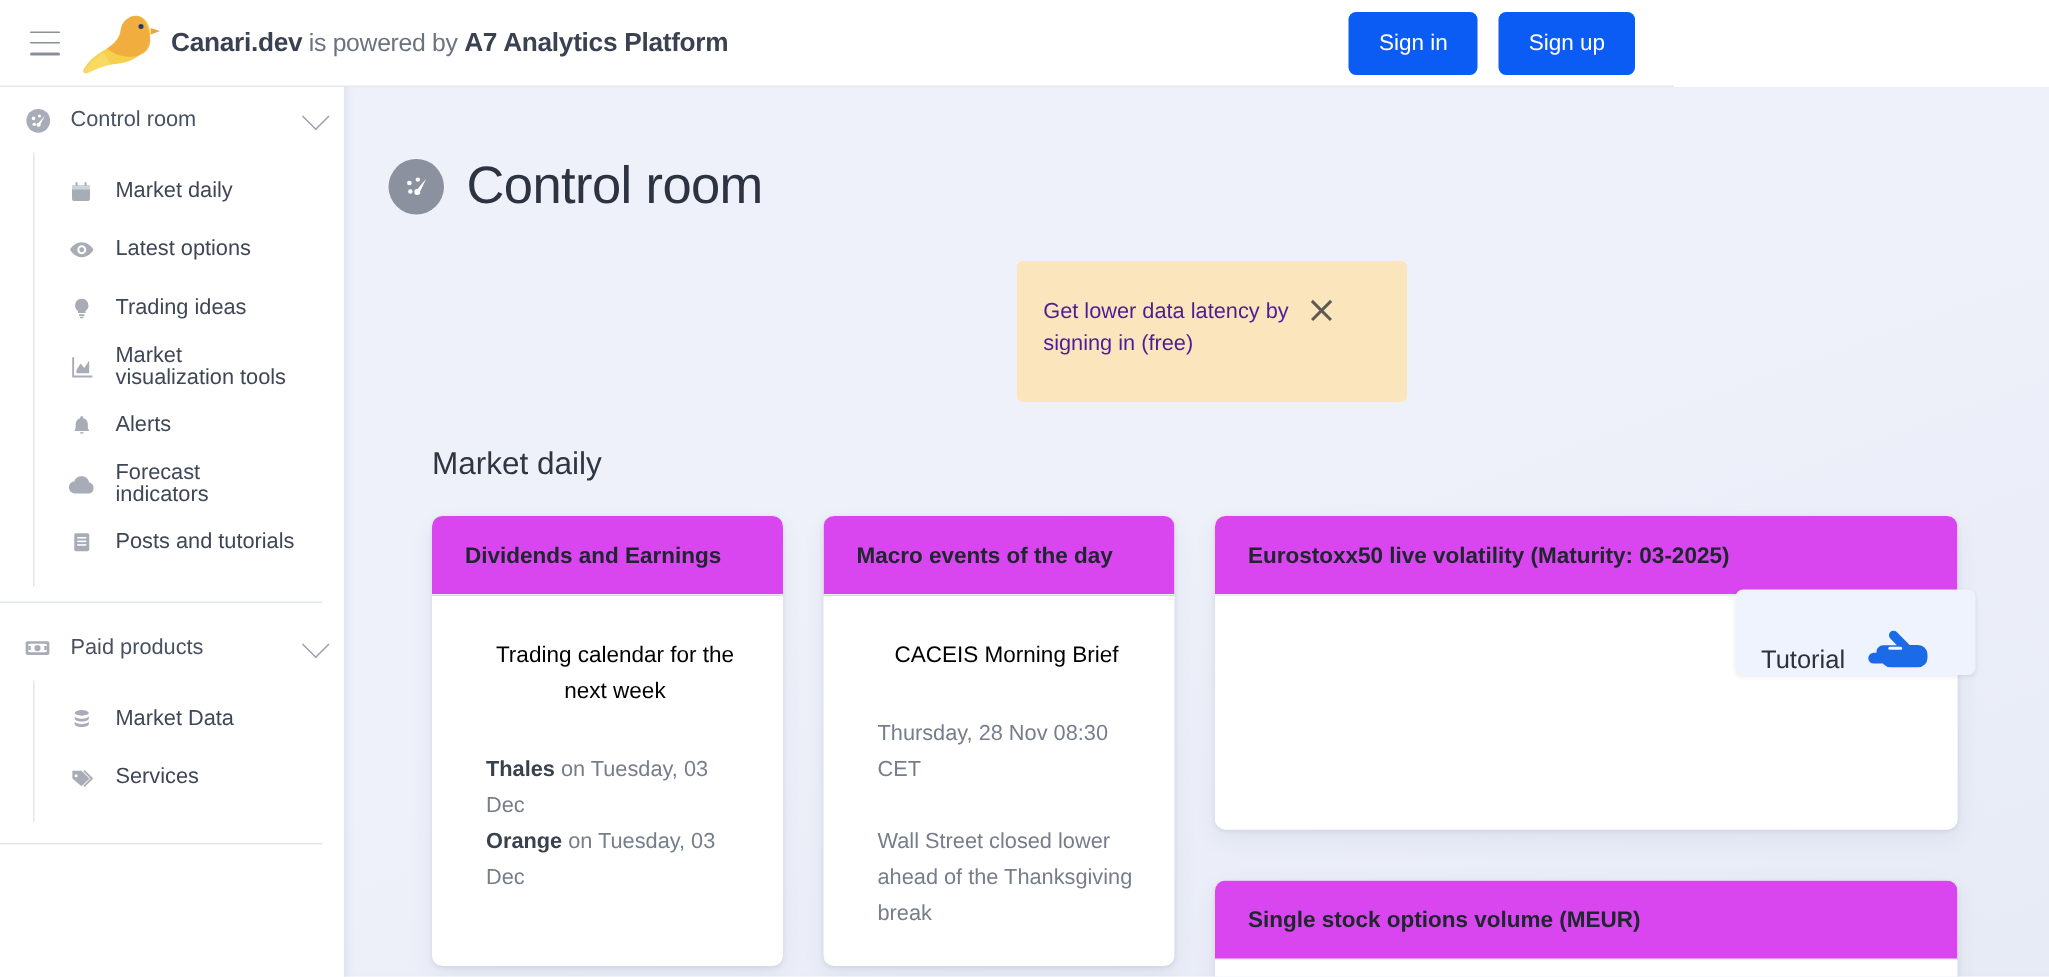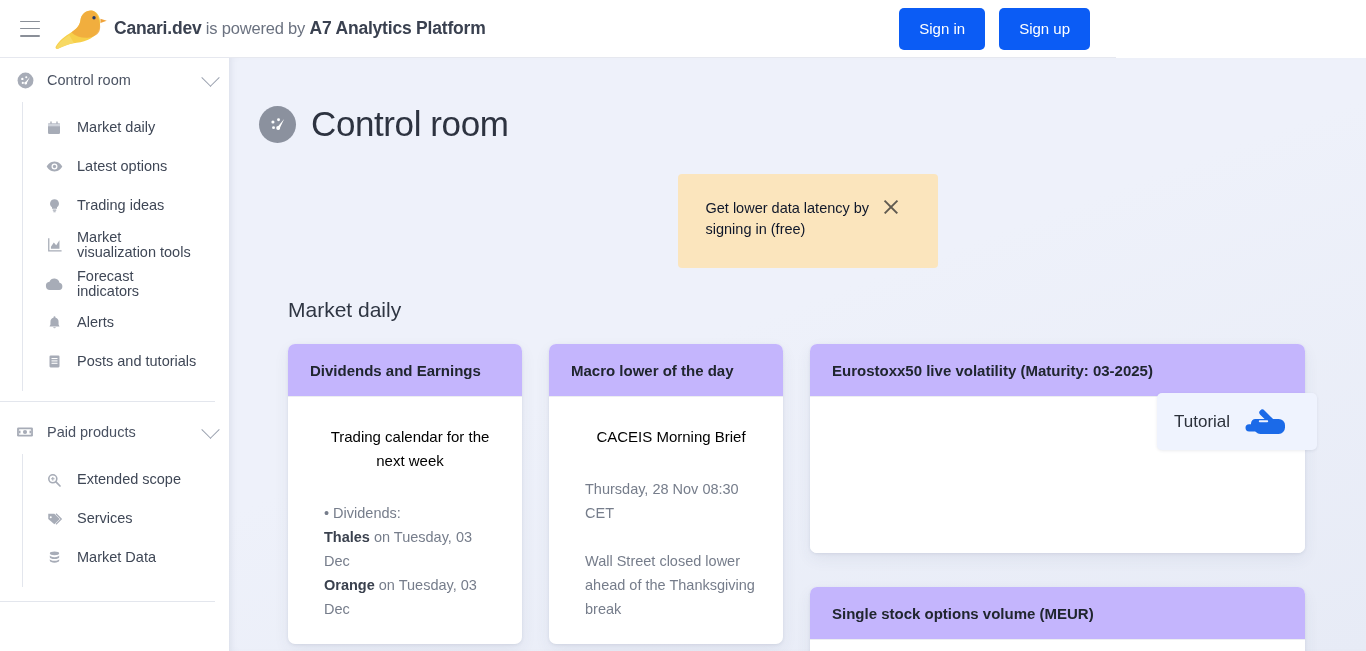--- a/index.html
+++ b/index.html
@@ -139,8 +139,8 @@
     margin-left: 20px;
   }
   .notice-text {
-    font-size: 14.5px; color: #0f172a; line-height: 21px;
-    flex: 1; max-width: 168px; margin-left: 10px;
+    font-size: 14.5px; color: #4c1d95; line-height: 21px;
+    flex: 1; max-width: 168px;
   }
   .notice-close {
     width: 22px; height: 22px; flex: 0 0 22px;

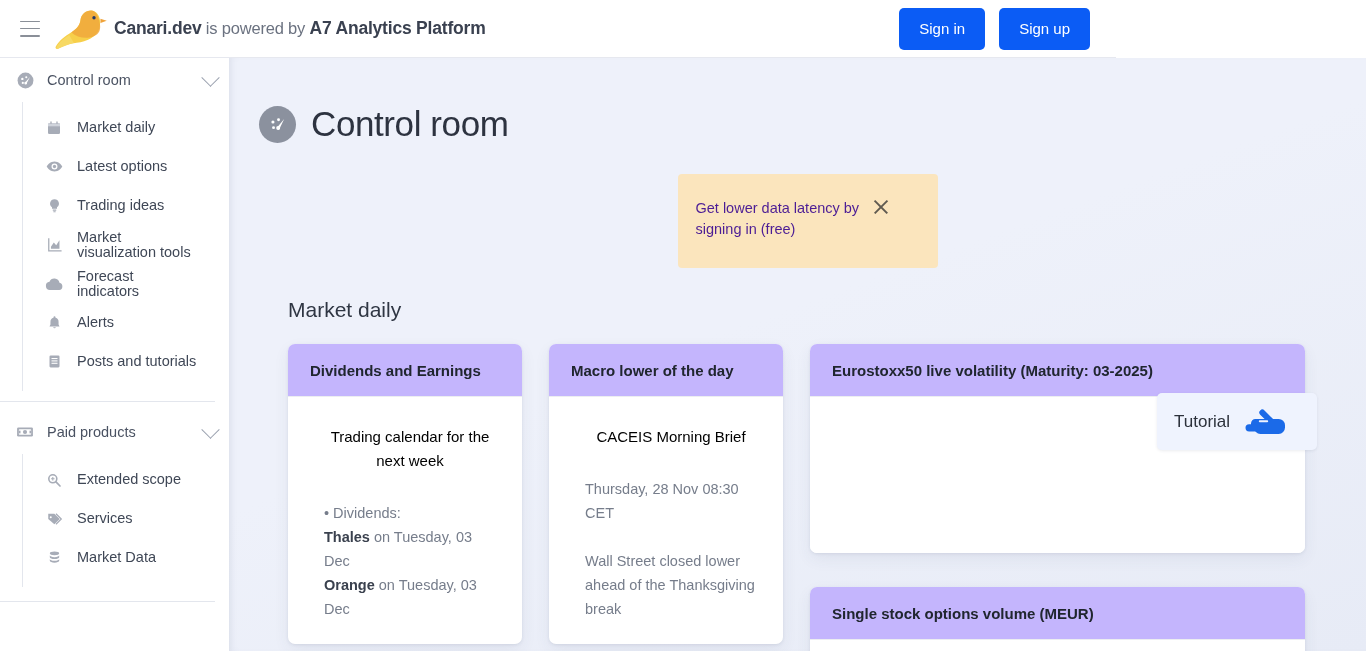--- a/index.html
+++ b/index.html
@@ -301,15 +301,6 @@
         <span class="it-label" style="max-width:120px;display:inline-block">Market visualization tools</span>
       </div>
 
-      <div class="side-item two">
-        <span class="it-icon">
-          <svg width="18" height="14" viewBox="0 0 24 18" fill="#a7acb7">
-              <path d="M19 17H6.5A5.5 5.5 0 0 1 6 6.05 7 7 0 0 1 19.3 7.2 5 5 0 0 1 19 17z"></path>
-            </svg>
-        </span>
-        <span class="it-label" style="max-width:110px;display:inline-block">Forecast indicators</span>
-      </div>
-
       <div class="side-item">
         <span class="it-icon">
           <svg width="15" height="17" viewBox="0 0 24 24" fill="#a7acb7">
@@ -318,6 +309,15 @@
             </svg>
         </span>
         <span class="it-label">Alerts</span>
+      </div>
+
+      <div class="side-item two">
+        <span class="it-icon">
+          <svg width="18" height="14" viewBox="0 0 24 18" fill="#a7acb7">
+              <path d="M19 17H6.5A5.5 5.5 0 0 1 6 6.05 7 7 0 0 1 19.3 7.2 5 5 0 0 1 19 17z"></path>
+            </svg>
+        </span>
+        <span class="it-label" style="max-width:110px;display:inline-block">Forecast indicators</span>
       </div>
 
       <div class="side-item">

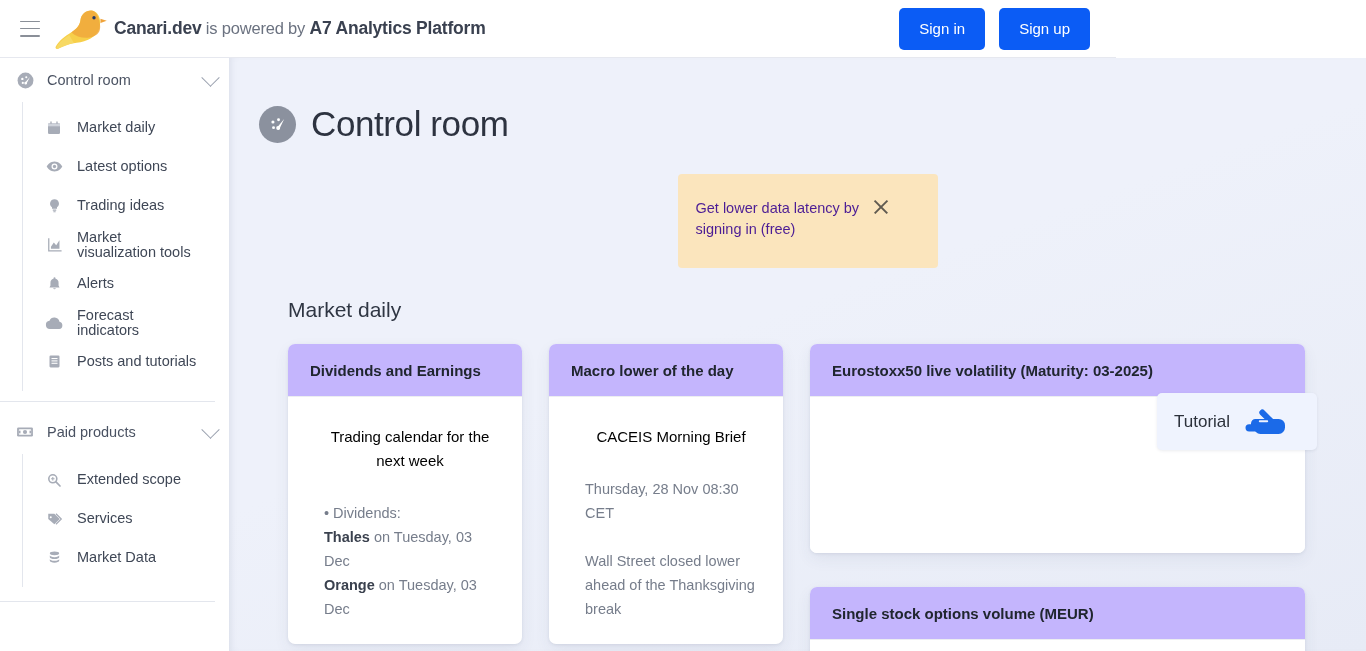--- a/index.html
+++ b/index.html
@@ -171,7 +171,7 @@
     overflow: hidden;
   }
   .card-head {
-    background: #c4b5fd;
+    background: #d946ef;
     border-bottom: 1px solid #eceef1;
     padding: 18px 20px 17px 22px;
     font-size: 15px; color: #20262f; font-weight: 700;

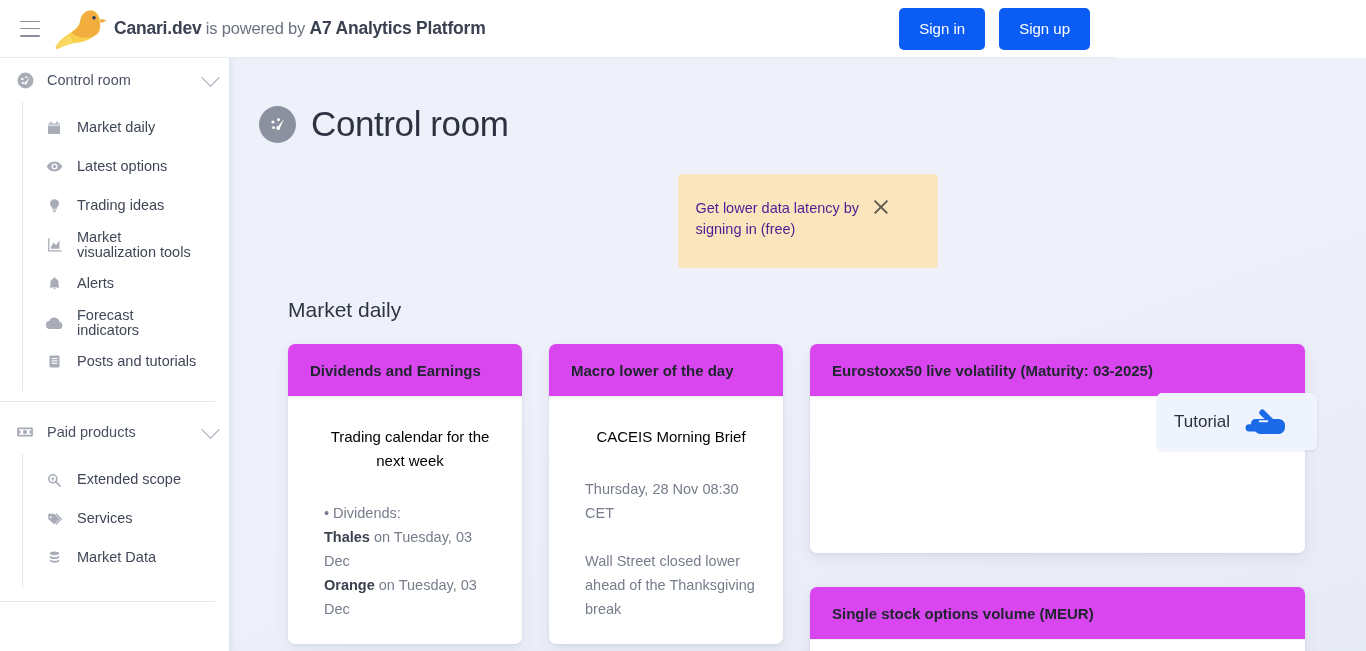--- a/index.html
+++ b/index.html
@@ -428,7 +428,7 @@
     </div>
 
     <div class="card card-b">
-      <div class="card-head">Macro lower of the day</div>
+      <div class="card-head">Macro events of the day</div>
       <div class="card-body">
         <div class="body-title">CACEIS Morning Brief</div>
         <div class="body-sub">Thursday, 28 Nov 08:30 CET</div>

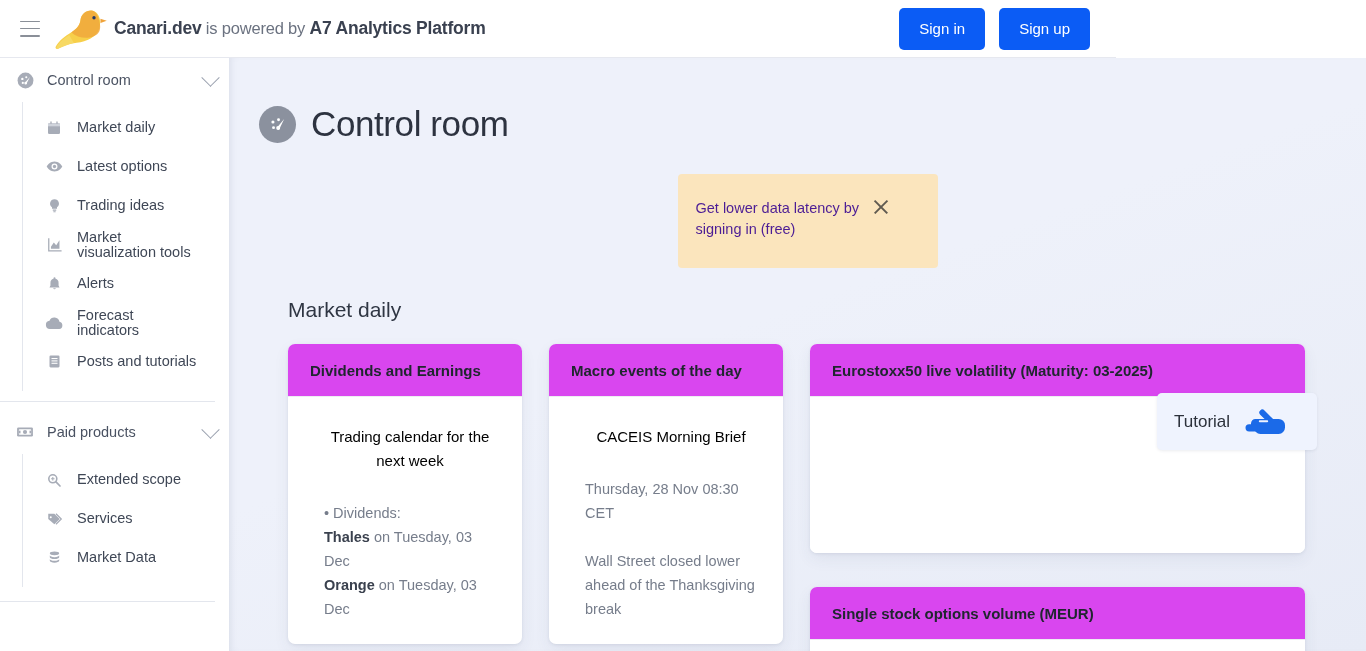--- a/index.html
+++ b/index.html
@@ -202,7 +202,7 @@
     background: #eff3fe;
     border-radius: 5px;
     box-shadow: 0 1px 3px rgba(60,70,100,0.10);
-    display: flex; align-items: center;
+    display: flex; align-items: flex-end;
     padding-left: 17px;
     z-index: 20;
     cursor: pointer;

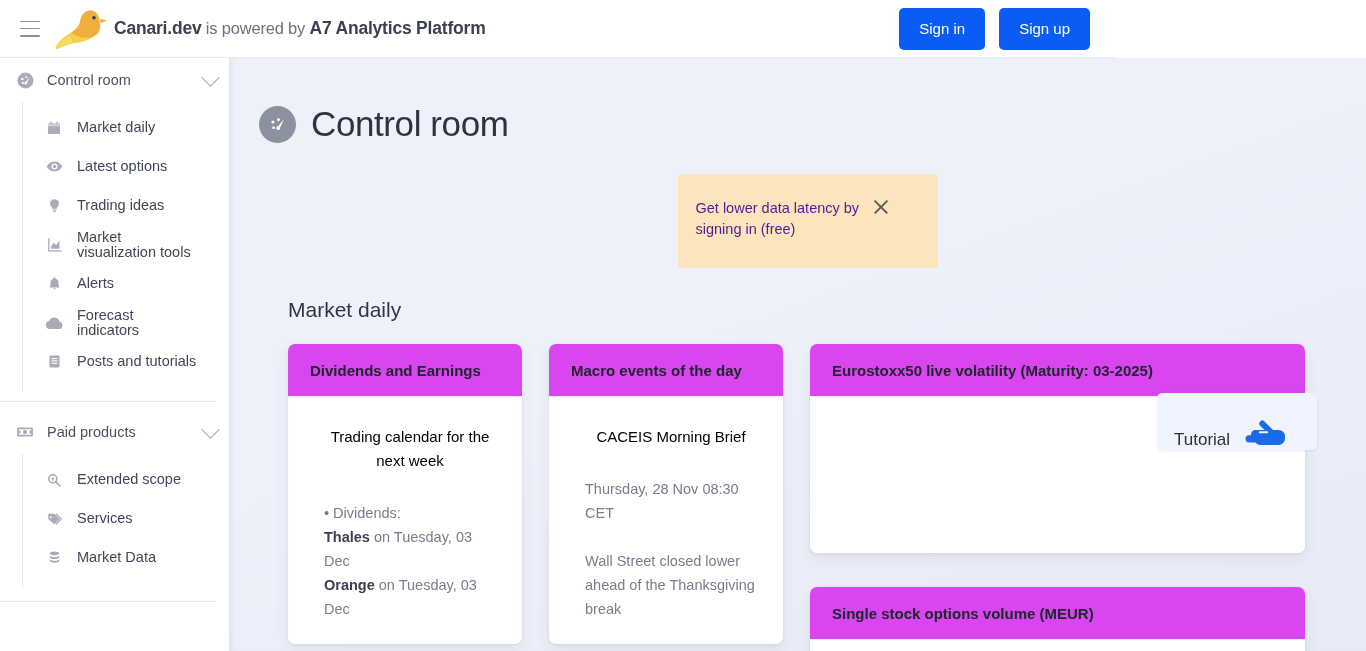--- a/index.html
+++ b/index.html
@@ -352,16 +352,6 @@
     </div>
 
     <div class="side-items">
-      <div class="side-item">
-        <span class="it-icon">
-          <svg width="16" height="16" viewBox="0 0 24 24">
-              <circle cx="10.2" cy="10.2" r="6" fill="none" stroke="#a7acb7" stroke-width="2.4"></circle>
-              <path d="M14.6 14.6L21 21" stroke="#a7acb7" stroke-width="2.6" stroke-linecap="round"></path>
-              <path d="M10.2 7.6v5.2M7.6 10.2h5.2" stroke="#a7acb7" stroke-width="1.6"></path>
-            </svg>
-        </span>
-        <span class="it-label">Extended scope</span>
-      </div>
 
       <div class="side-item">
         <span class="it-icon">

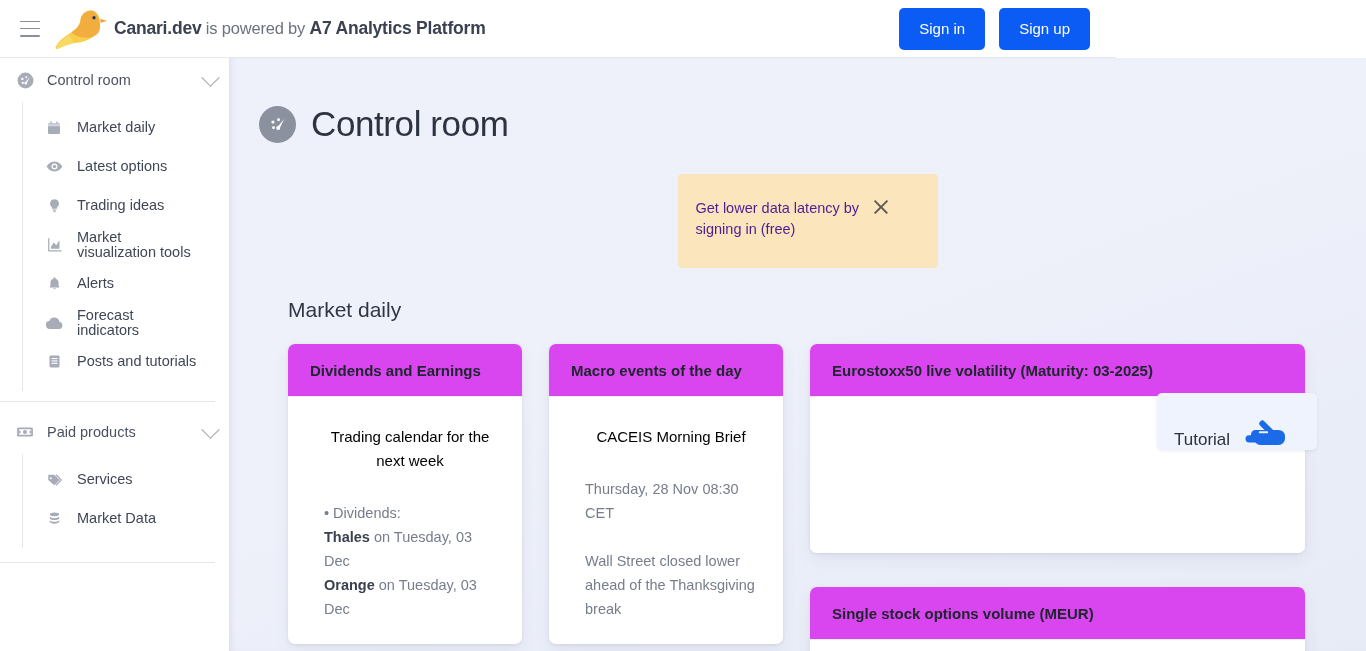--- a/index.html
+++ b/index.html
@@ -355,6 +355,17 @@
 
       <div class="side-item">
         <span class="it-icon">
+          <svg width="15" height="17" viewBox="0 0 24 24" fill="#a7acb7">
+              <ellipse cx="12" cy="5.2" rx="7.5" ry="3"></ellipse>
+              <path d="M4.5 8.5v3c0 1.7 3.4 3 7.5 3s7.5-1.3 7.5-3v-3c0 1.7-3.4 3-7.5 3s-7.5-1.3-7.5-3z"></path>
+              <path d="M4.5 14.2v3c0 1.7 3.4 3 7.5 3s7.5-1.3 7.5-3v-3c0 1.7-3.4 3-7.5 3s-7.5-1.3-7.5-3z"></path>
+            </svg>
+        </span>
+        <span class="it-label">Market Data</span>
+      </div>
+
+      <div class="side-item">
+        <span class="it-icon">
           <svg width="17" height="16" viewBox="0 0 24 24" fill="#a7acb7">
               <path d="M2.6 4.2h9.2l8 7.8-8 7.8-9.2-7.8z"></path>
               <circle cx="6.4" cy="9.2" r="1.5" fill="#fff"></circle>
@@ -362,17 +373,6 @@
             </svg>
         </span>
         <span class="it-label">Services</span>
-      </div>
-
-      <div class="side-item">
-        <span class="it-icon">
-          <svg width="15" height="17" viewBox="0 0 24 24" fill="#a7acb7">
-              <ellipse cx="12" cy="5.2" rx="7.5" ry="3"></ellipse>
-              <path d="M4.5 8.5v3c0 1.7 3.4 3 7.5 3s7.5-1.3 7.5-3v-3c0 1.7-3.4 3-7.5 3s-7.5-1.3-7.5-3z"></path>
-              <path d="M4.5 14.2v3c0 1.7 3.4 3 7.5 3s7.5-1.3 7.5-3v-3c0 1.7-3.4 3-7.5 3s-7.5-1.3-7.5-3z"></path>
-            </svg>
-        </span>
-        <span class="it-label">Market Data</span>
       </div>
     </div>
   </div>

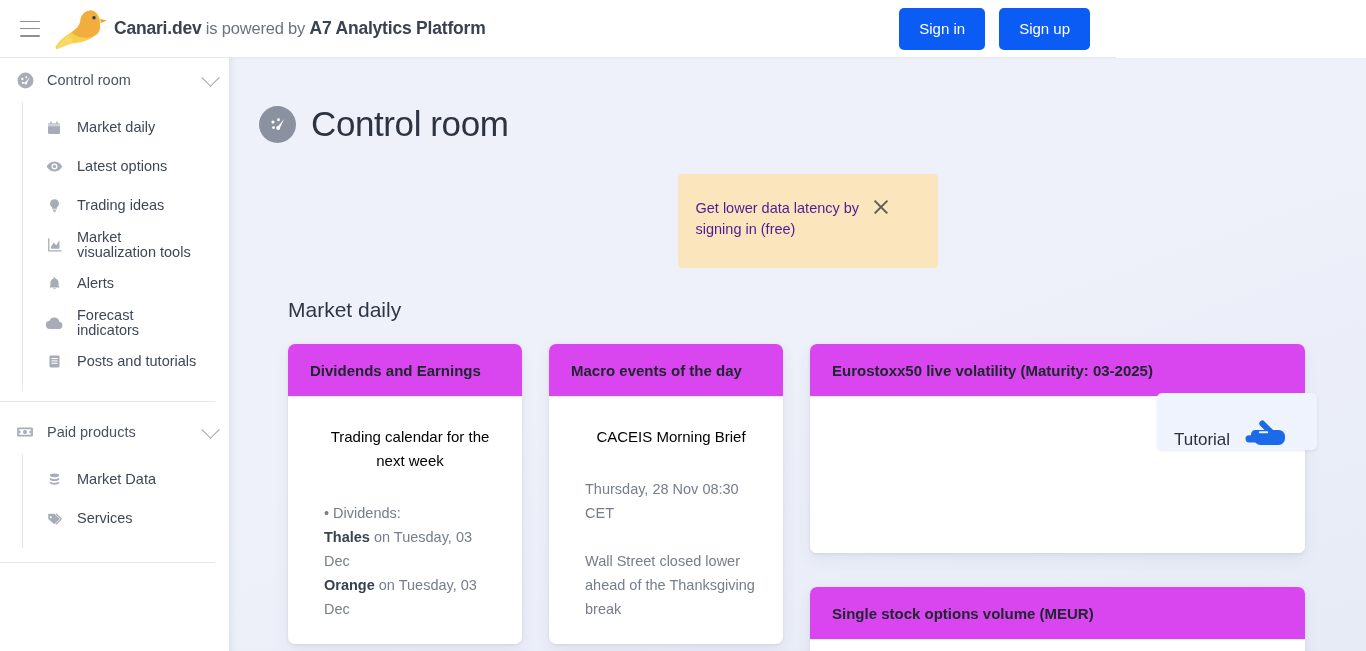--- a/index.html
+++ b/index.html
@@ -410,7 +410,6 @@
       <div class="card-body">
         <div class="body-title">Trading calendar for the next week</div>
         <div class="body-sub">
-          <div>• Dividends:</div>
           <div><b>Thales</b><span> on Tuesday, 03 Dec</span></div>
           <div><b>Orange</b><span> on Tuesday, 03 Dec</span></div>
         </div>

